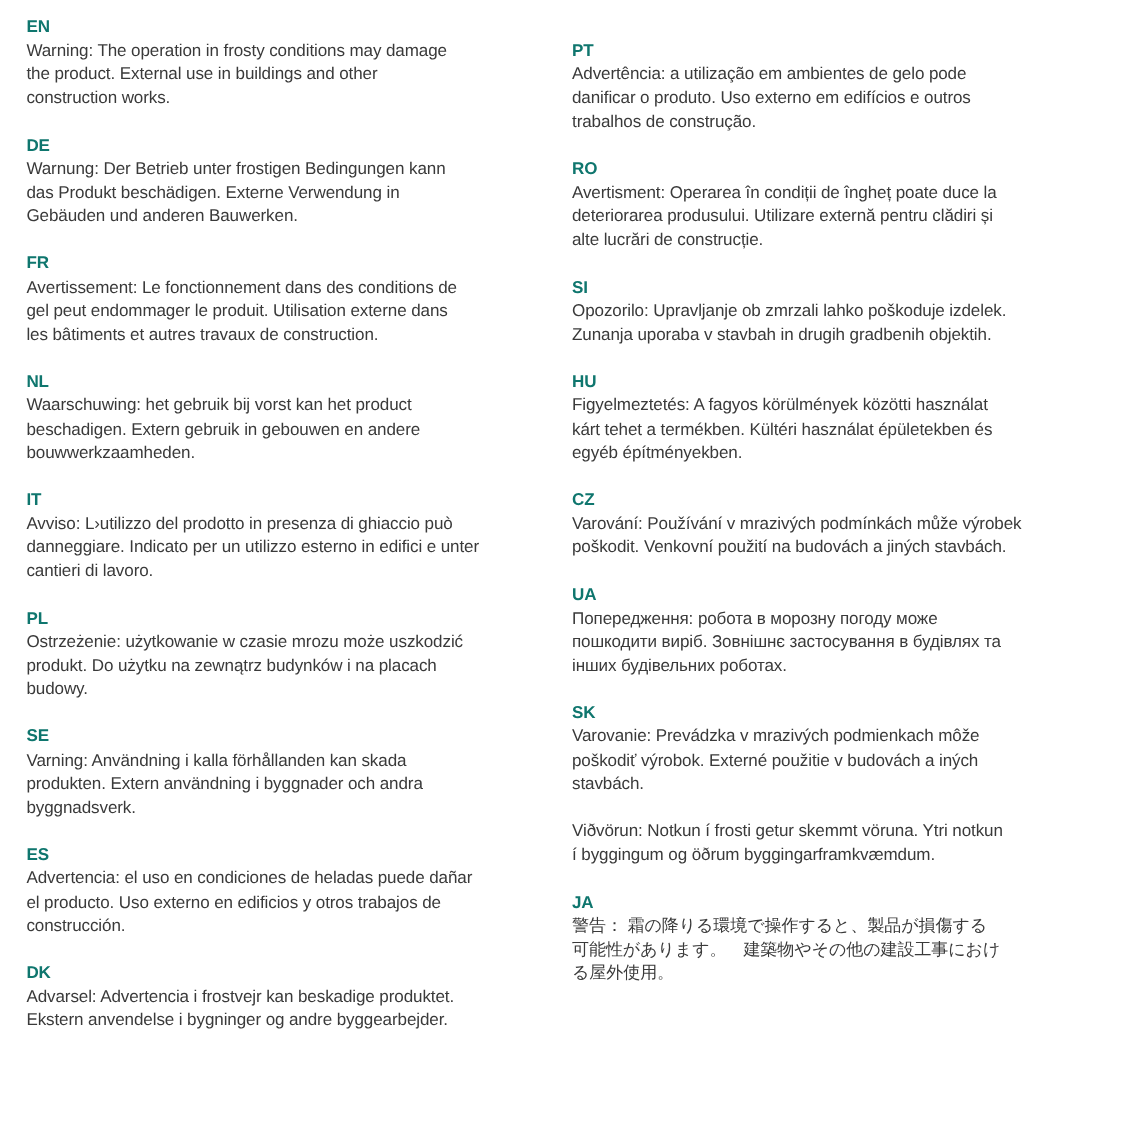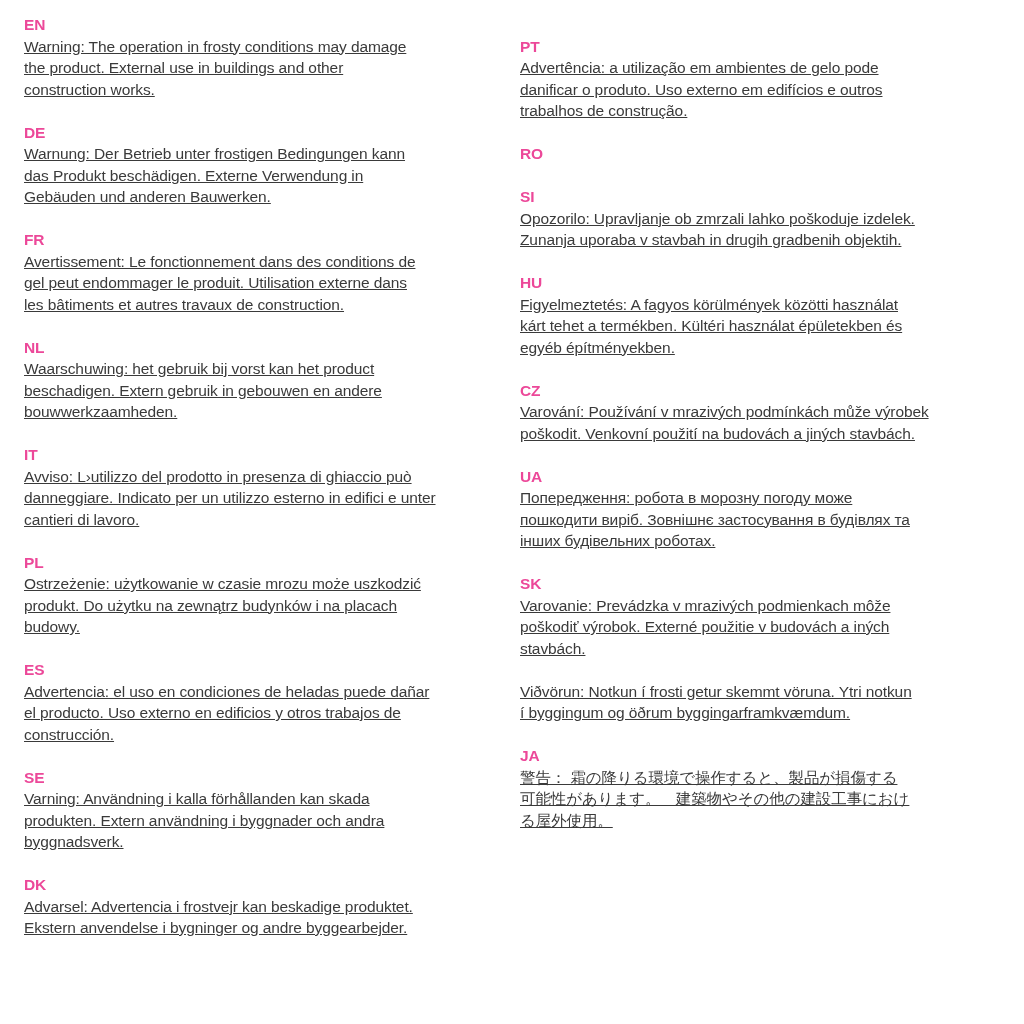--- a/index.html
+++ b/index.html
@@ -30,7 +30,7 @@
   }
   .lang-code {
     font-weight: 700;
-    color: #ec4899;
+    color: #0f766e;
     font-size: 15.5px;
     line-height: 21.5px;
     letter-spacing: -0.1px;

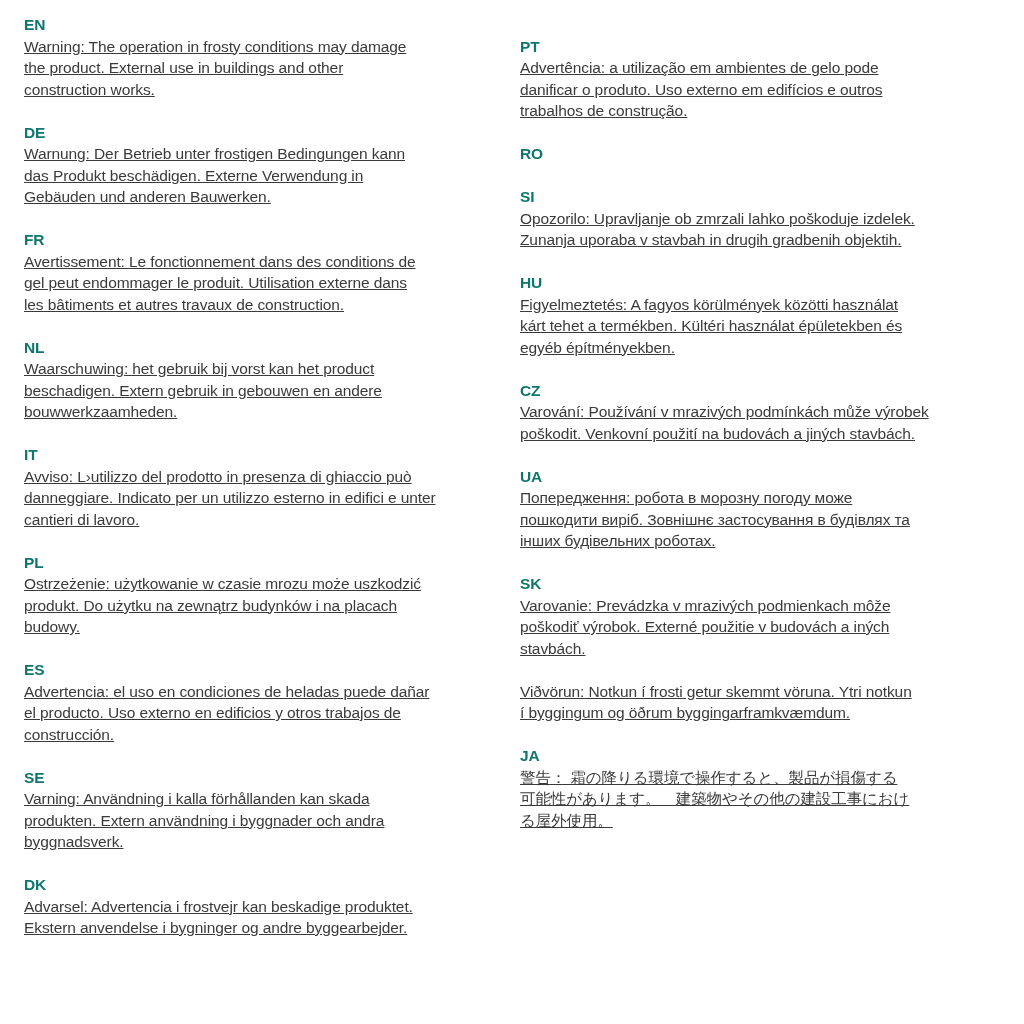--- a/index.html
+++ b/index.html
@@ -40,7 +40,6 @@
     line-height: 21.5px;
     letter-spacing: -0.1px;
     white-space: pre;
-    text-decoration: underline;
   }
 </style>
 </head>

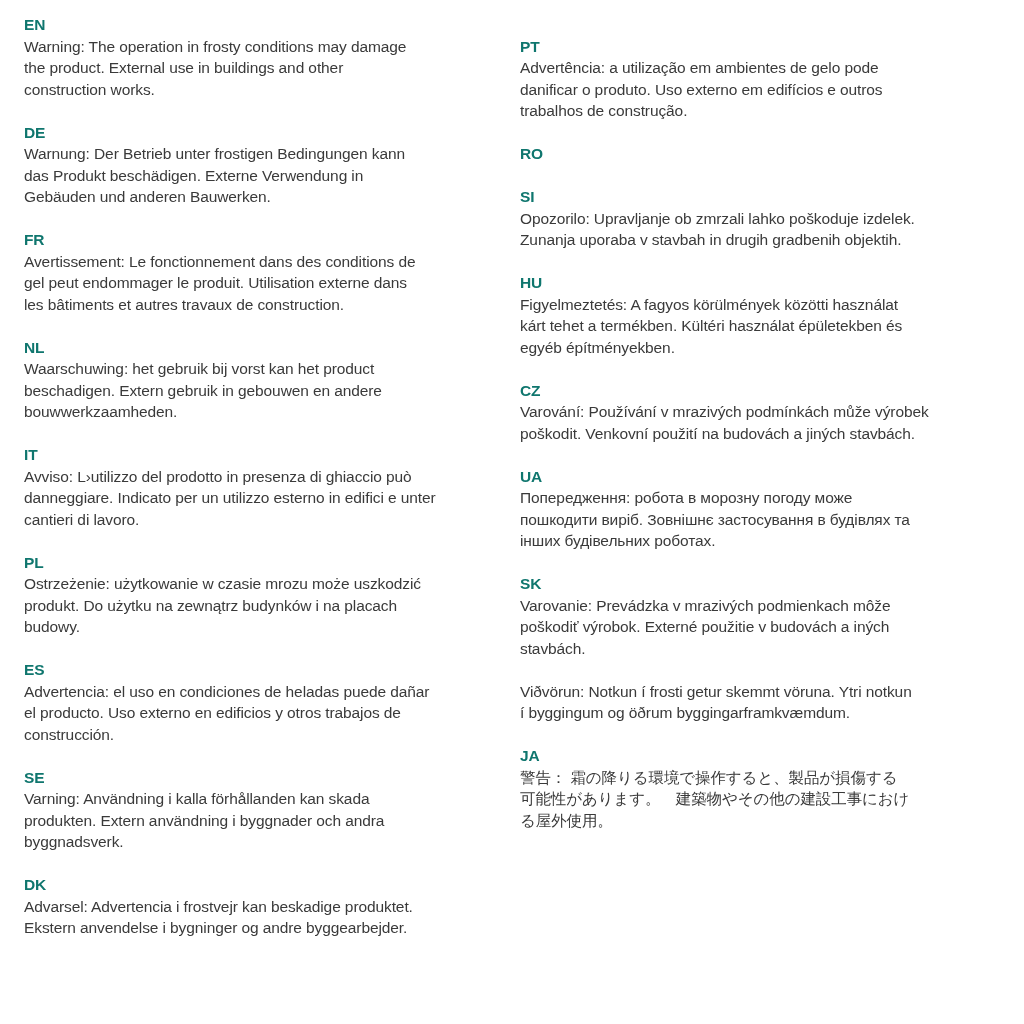--- a/index.html
+++ b/index.html
@@ -114,6 +114,9 @@
     </div>
     <div class="section">
       <div class="lang-code">RO</div>
+      <div class="lang-text">Avertisment: Operarea în condiții de îngheț poate duce la
+deteriorarea produsului. Utilizare externă pentru clădiri și
+alte lucrări de construcție.</div>
     </div>
     <div class="section">
       <div class="lang-code">SI</div>

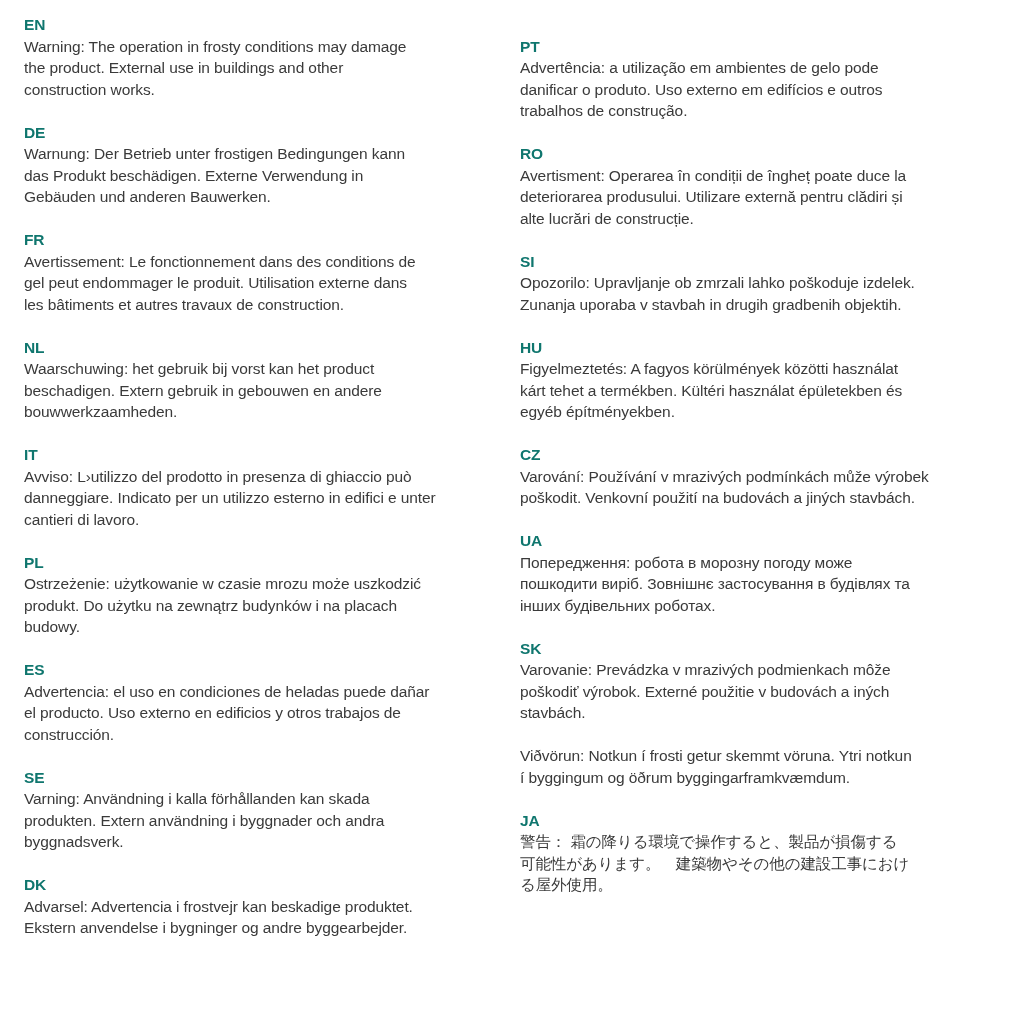--- a/index.html
+++ b/index.html
@@ -85,16 +85,16 @@
 budowy.</div>
     </div>
     <div class="section">
+      <div class="lang-code">SE</div>
+      <div class="lang-text">Varning: Användning i kalla förhållanden kan skada
+produkten. Extern användning i byggnader och andra
+byggnadsverk.</div>
+    </div>
+    <div class="section">
       <div class="lang-code">ES</div>
       <div class="lang-text">Advertencia: el uso en condiciones de heladas puede dañar
 el producto. Uso externo en edificios y otros trabajos de
 construcción.</div>
-    </div>
-    <div class="section">
-      <div class="lang-code">SE</div>
-      <div class="lang-text">Varning: Användning i kalla förhållanden kan skada
-produkten. Extern användning i byggnader och andra
-byggnadsverk.</div>
     </div>
     <div class="section">
       <div class="lang-code">DK</div>

